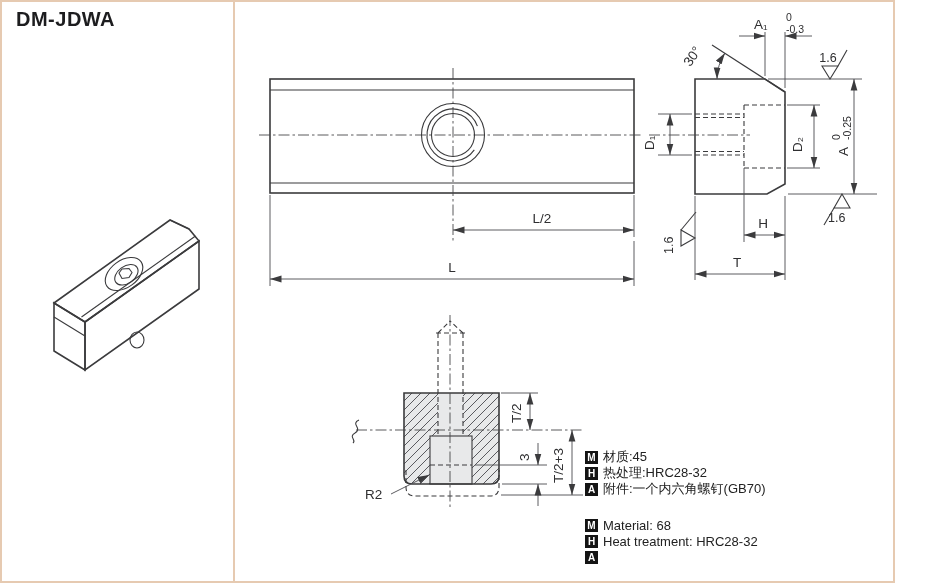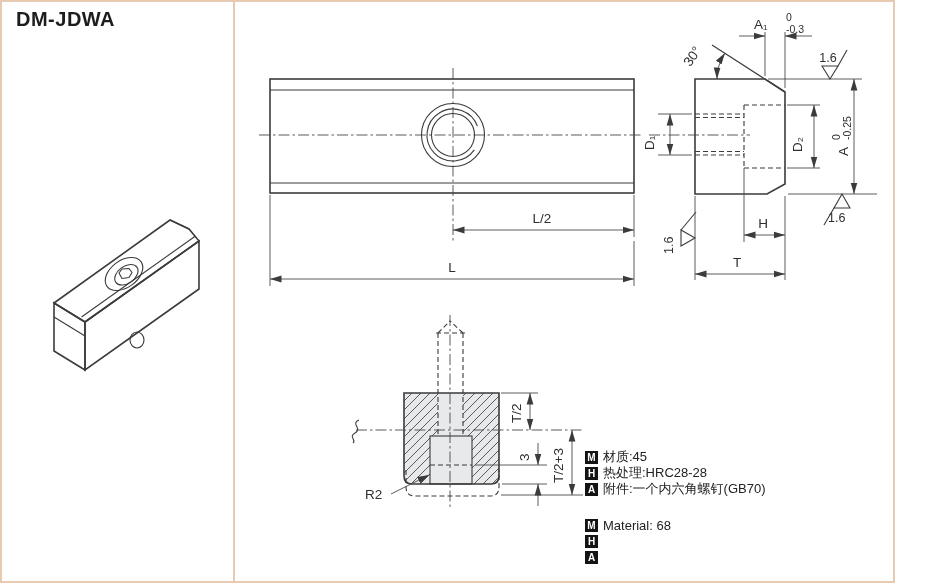--- a/index.html
+++ b/index.html
@@ -223,7 +223,7 @@
     </div>
     <div class="note-row">
       <span class="badge">H</span>
-      <span>热处理:HRC28-28</span>
+      <span>热处理:HRC28-32</span>
     </div>
     <div class="note-row">
       <span class="badge">A</span>

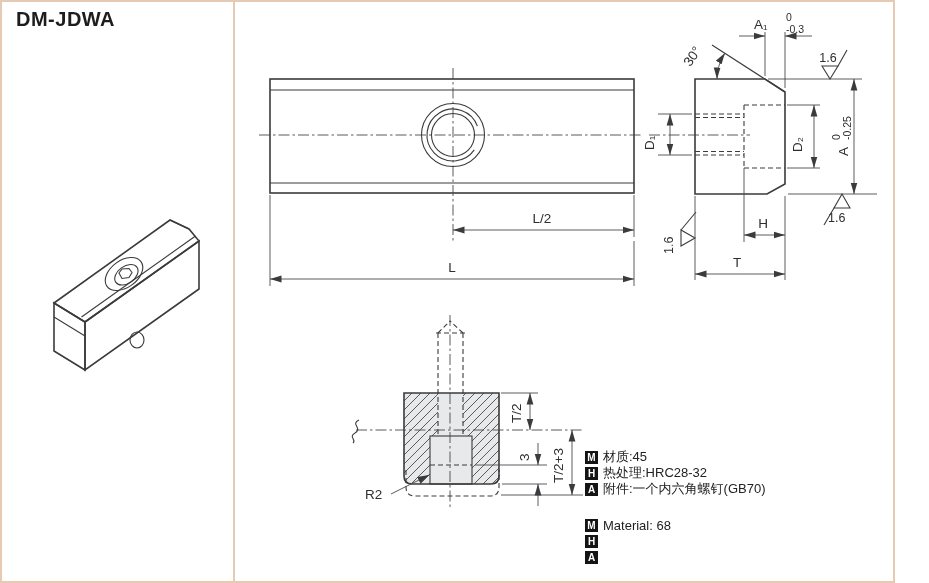--- a/index.html
+++ b/index.html
@@ -238,6 +238,7 @@
     </div>
     <div class="note-row">
       <span class="badge">H</span>
+      <span>Heat treatment: HRC28-32</span>
     </div>
     <div class="note-row">
       <span class="badge">A</span>

